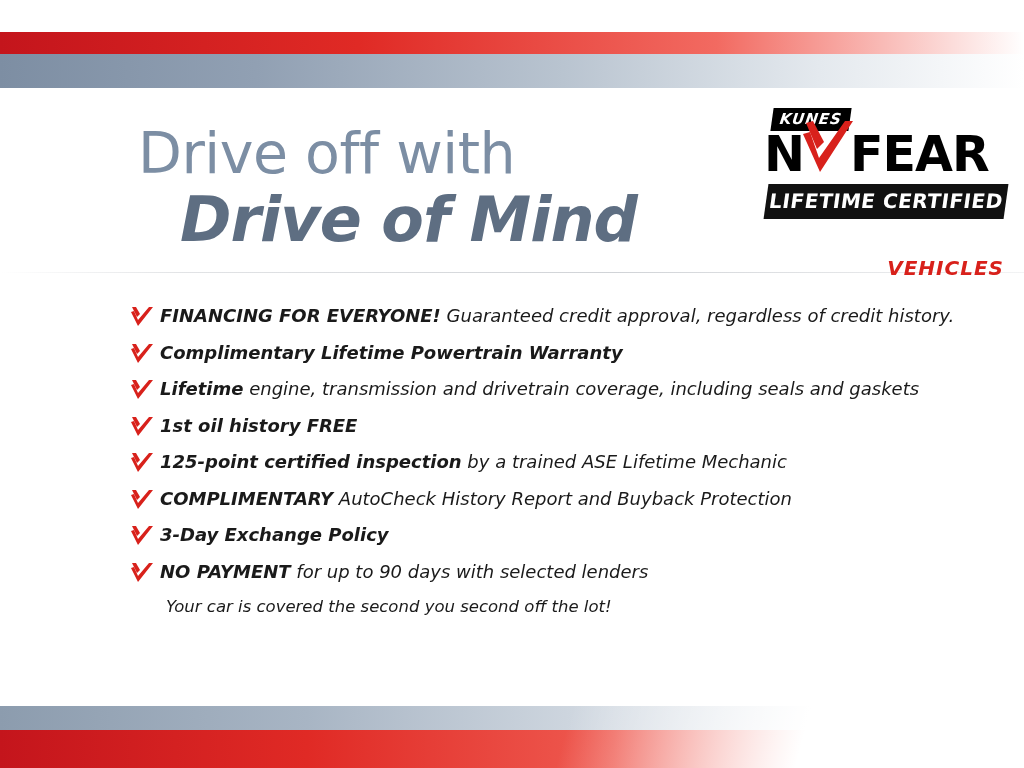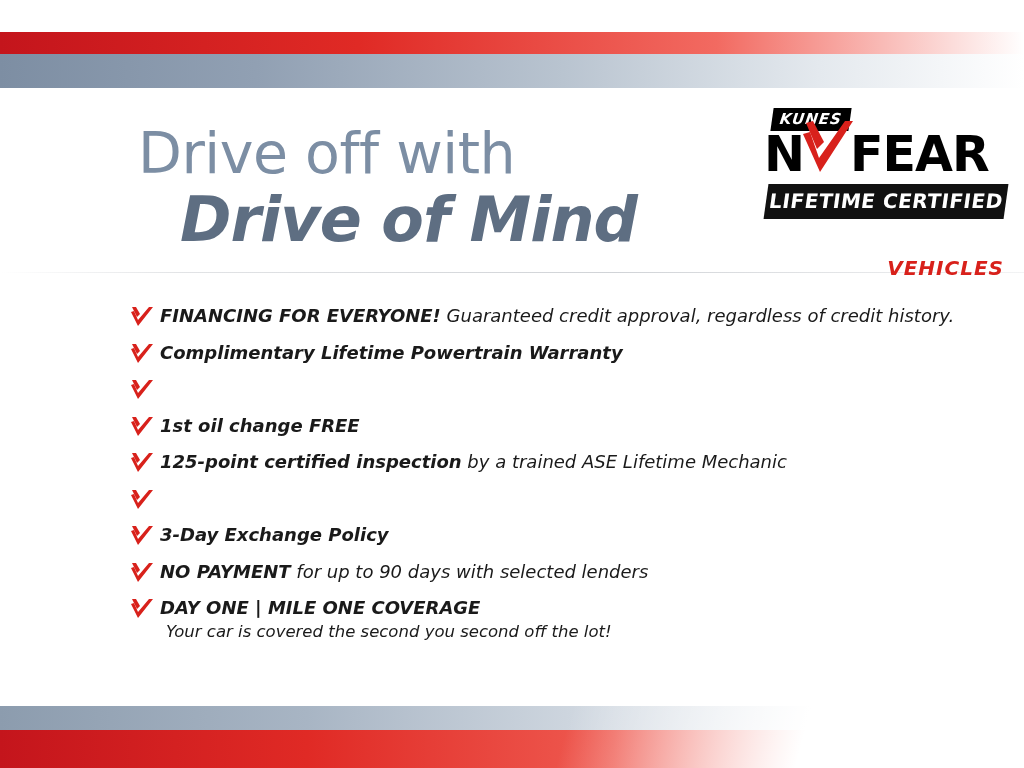--- a/index.html
+++ b/index.html
@@ -252,6 +252,7 @@
       <path d="M1 6 L8 20 L23 1 L19 1 L8 14 L4 5 Z" fill="#d8211b"></path>
       <path d="M2 1 L7 11 L10 8 L6 1 Z" fill="#d8211b"></path>
     </svg>
+    <div class="bullet-text"><b>Lifetime</b><span> engine, transmission and drivetrain coverage, including seals and gaskets</span></div>
   </div>
 
   <div class="bullet-row">

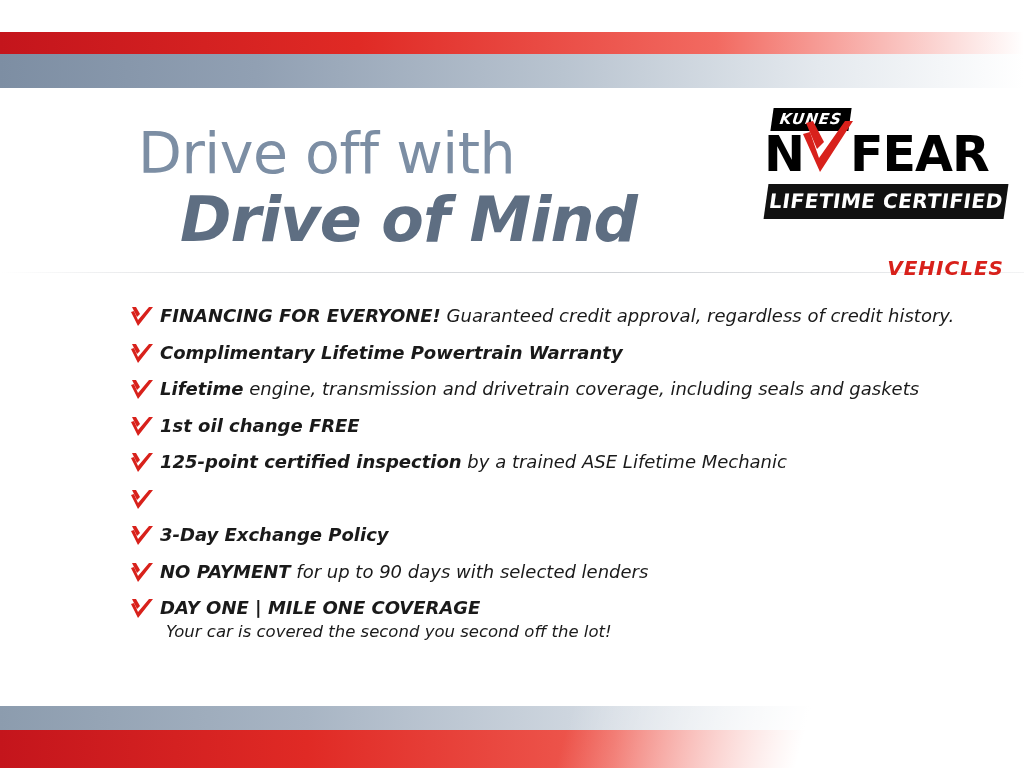--- a/index.html
+++ b/index.html
@@ -260,7 +260,7 @@
       <path d="M1 6 L8 20 L23 1 L19 1 L8 14 L4 5 Z" fill="#d8211b"></path>
       <path d="M2 1 L7 11 L10 8 L6 1 Z" fill="#d8211b"></path>
     </svg>
-    <div class="bullet-text"><b>1st oil change FREE</b><span></span></div>
+    <div class="bullet-text"><b>1st oil history FREE</b><span></span></div>
   </div>
 
   <div class="bullet-row">

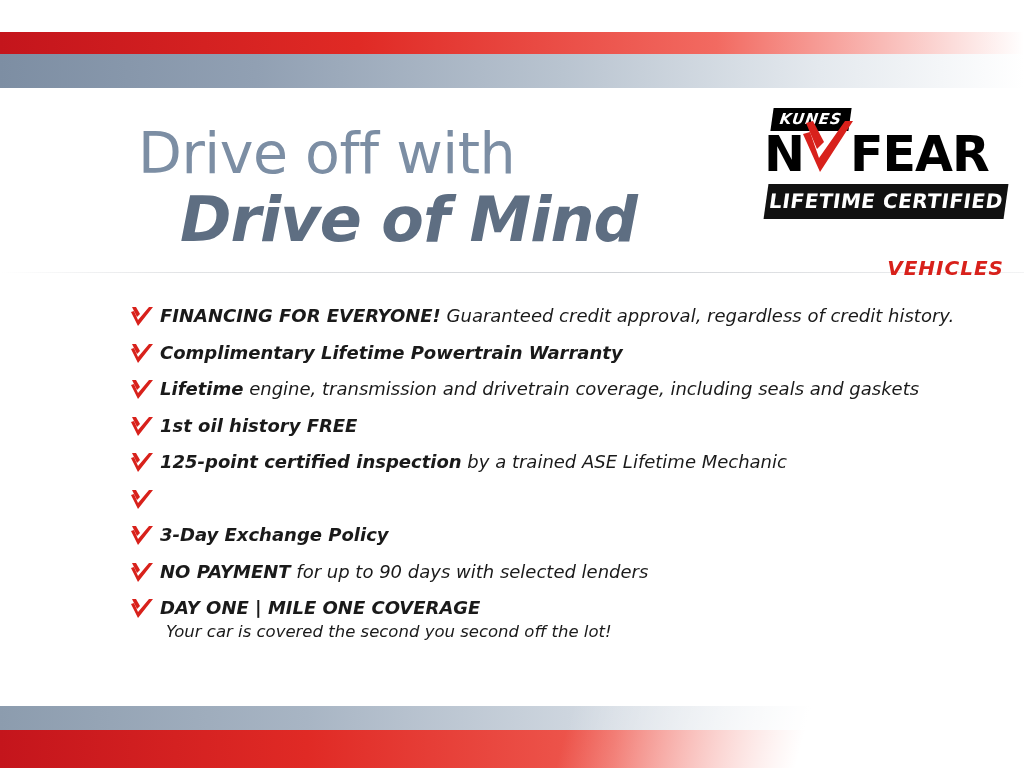--- a/index.html
+++ b/index.html
@@ -276,6 +276,7 @@
       <path d="M1 6 L8 20 L23 1 L19 1 L8 14 L4 5 Z" fill="#d8211b"></path>
       <path d="M2 1 L7 11 L10 8 L6 1 Z" fill="#d8211b"></path>
     </svg>
+    <div class="bullet-text"><b>COMPLIMENTARY</b><span> AutoCheck History Report and Buyback Protection</span></div>
   </div>
 
   <div class="bullet-row">

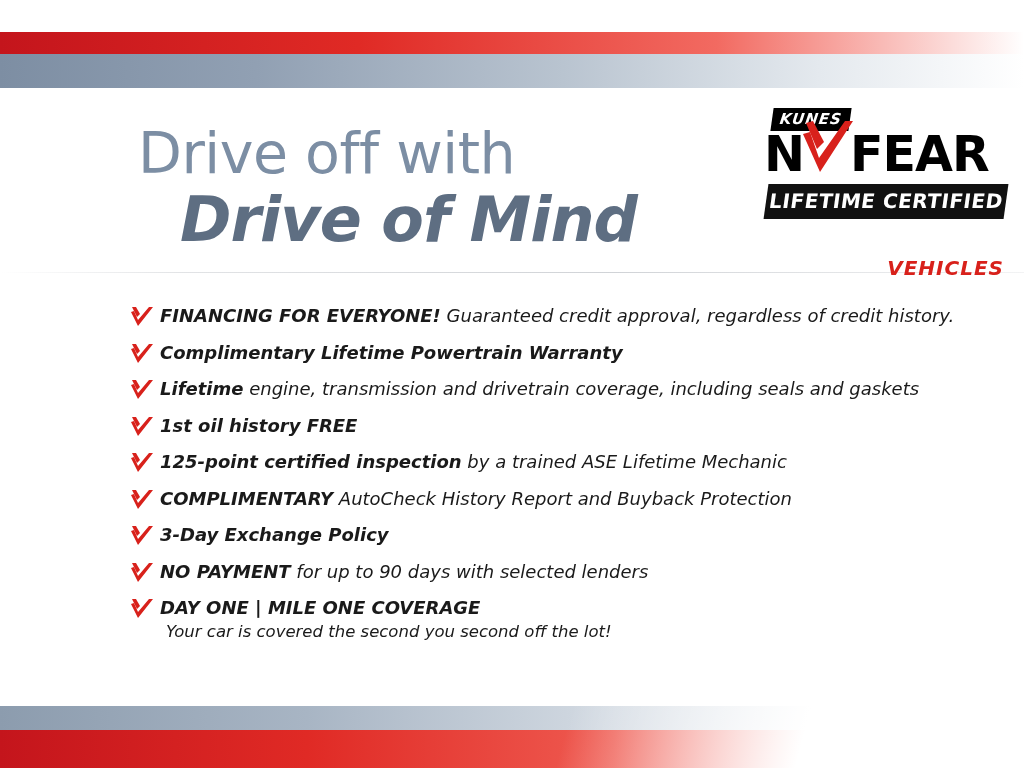--- a/index.html
+++ b/index.html
@@ -296,13 +296,6 @@
   </div>
 
   <div>
-    <div class="bullet-row" style="margin-bottom:0;">
-      <svg class="bullet-check" viewBox="0 0 24 22">
-        <path d="M1 6 L8 20 L23 1 L19 1 L8 14 L4 5 Z" fill="#d8211b"></path>
-        <path d="M2 1 L7 11 L10 8 L6 1 Z" fill="#d8211b"></path>
-      </svg>
-      <div class="bullet-text"><b>DAY ONE | MILE ONE COVERAGE</b></div>
-    </div>
     <div class="sub-line">Your car is covered the second you second off the lot!</div>
   </div>
 

